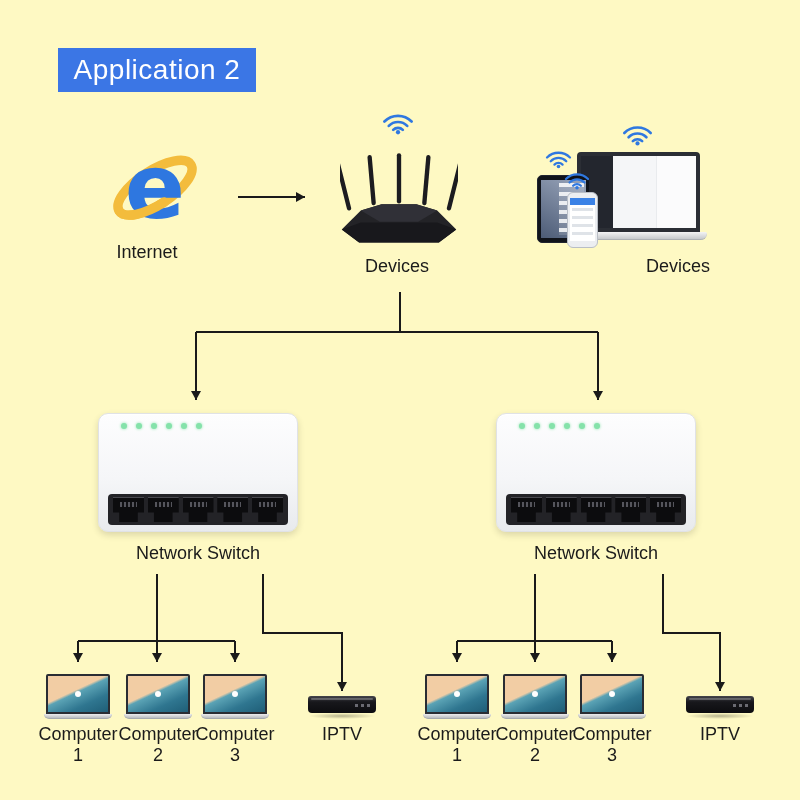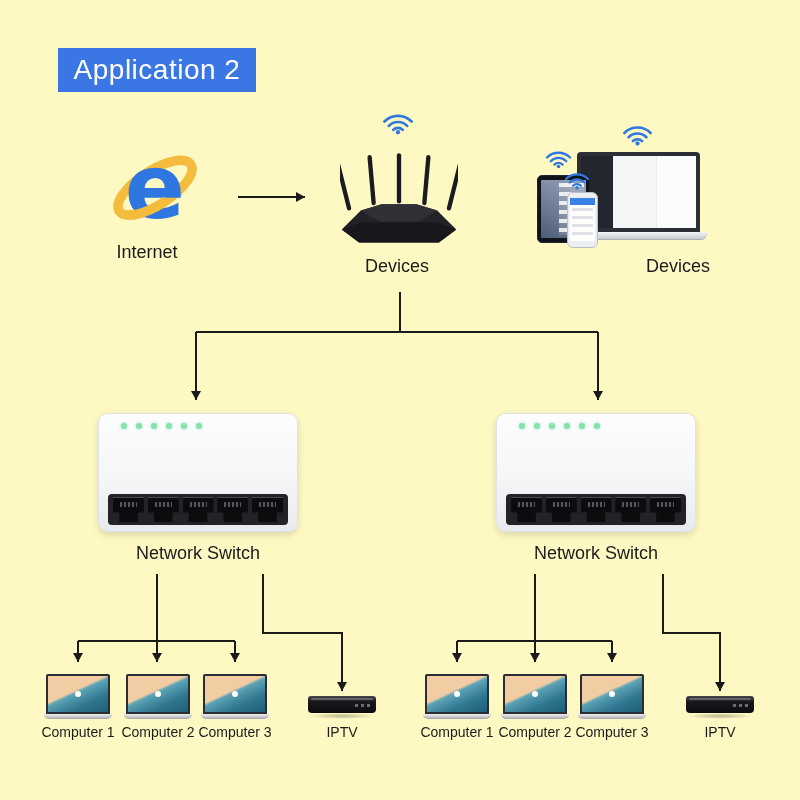--- a/index.html
+++ b/index.html
@@ -15,7 +15,7 @@
           background:var(--banner-blue);color:#fff;font-size:28px;
           display:flex;align-items:center;justify-content:center;letter-spacing:.5px;}
 
-  .lbl{position:absolute;text-align:center;font-size:14px;}
+  .lbl{position:absolute;text-align:center;font-size:18px;}
   .lbl-lg{font-size:18px;}
 
   .wires{position:absolute;left:0;top:0;width:800px;height:800px;pointer-events:none;}

